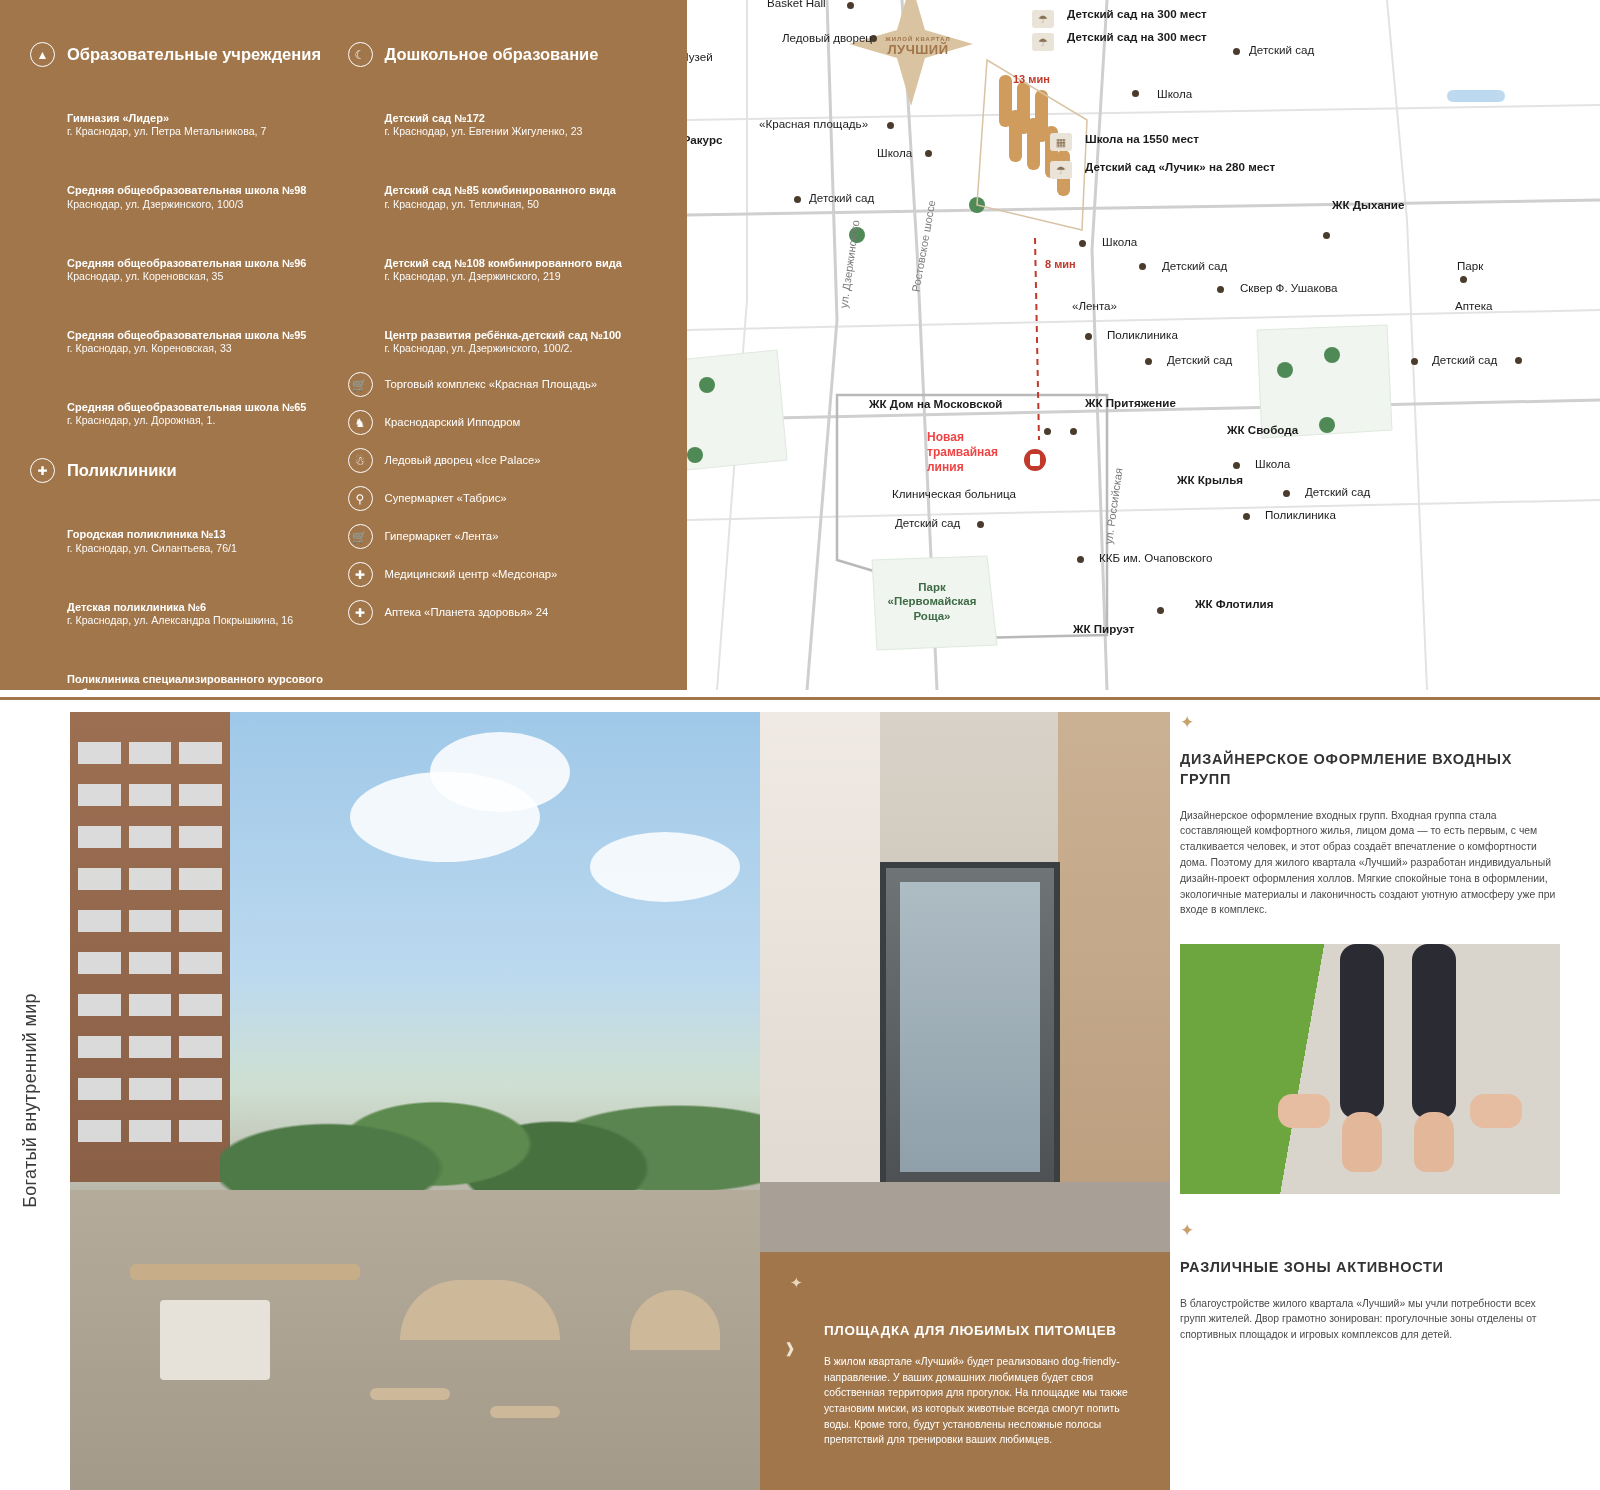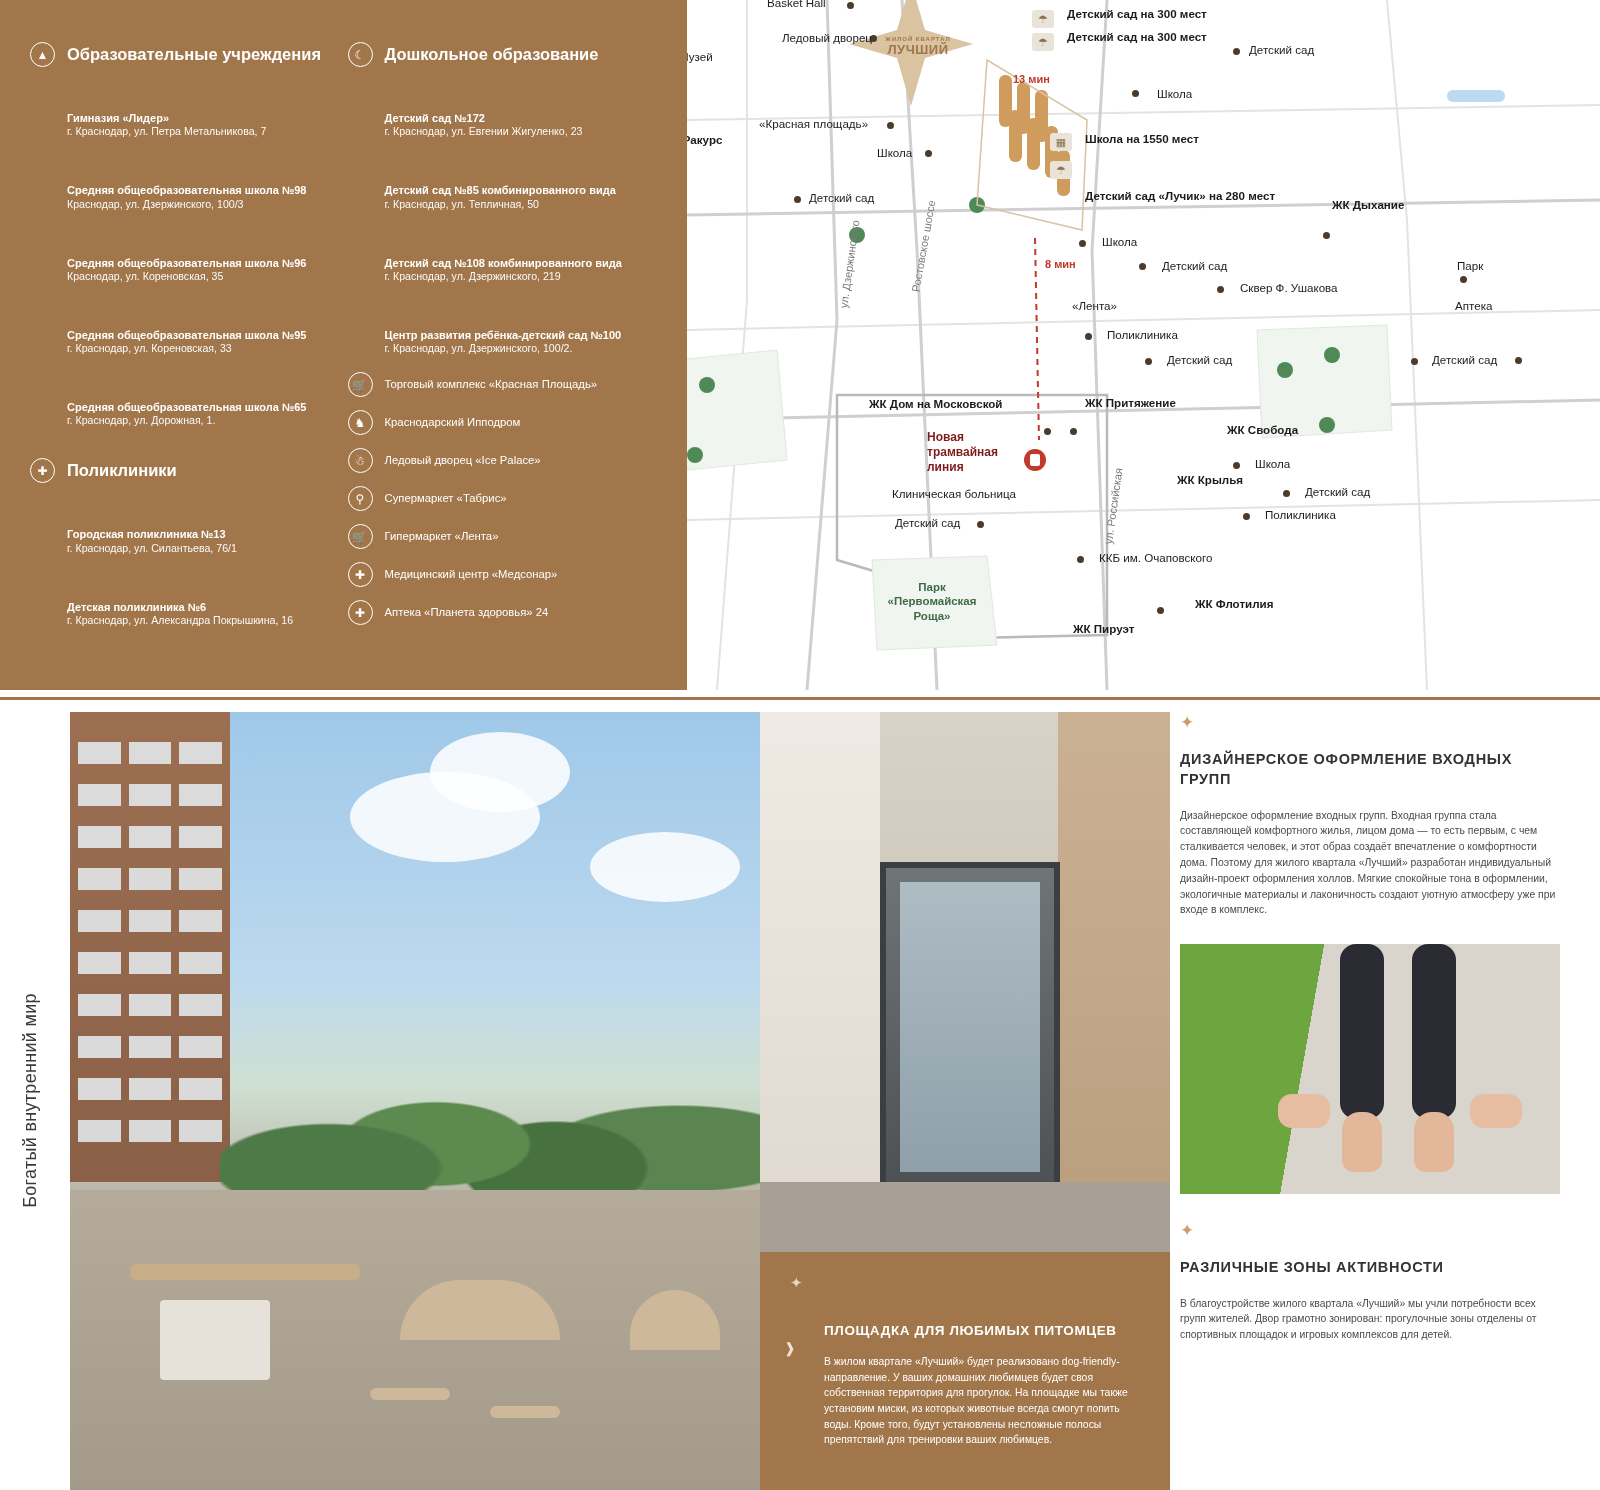--- a/index.html
+++ b/index.html
@@ -385,7 +385,7 @@
       <div class="map-label" style="left:562px; top:43px;">Детский сад</div>
       <div class="map-label" style="left:470px; top:87px;">Школа</div>
       <div class="map-label bold" style="left:398px; top:132px;">Школа на 1550 мест</div>
-      <div class="map-label bold" style="left:398px; top:160px;margin-top:29px;">Детский сад «Лучик» на 280 мест</div>
+      <div class="map-label bold" style="left:398px; top:160px;">Детский сад «Лучик» на 280 мест</div>
       <div class="map-label bold" style="left:645px; top:198px;">ЖК Дыхание</div>
       <div class="map-label" style="left:415px; top:235px;">Школа</div>
       <div class="map-label" style="left:475px; top:259px;">Детский сад</div>

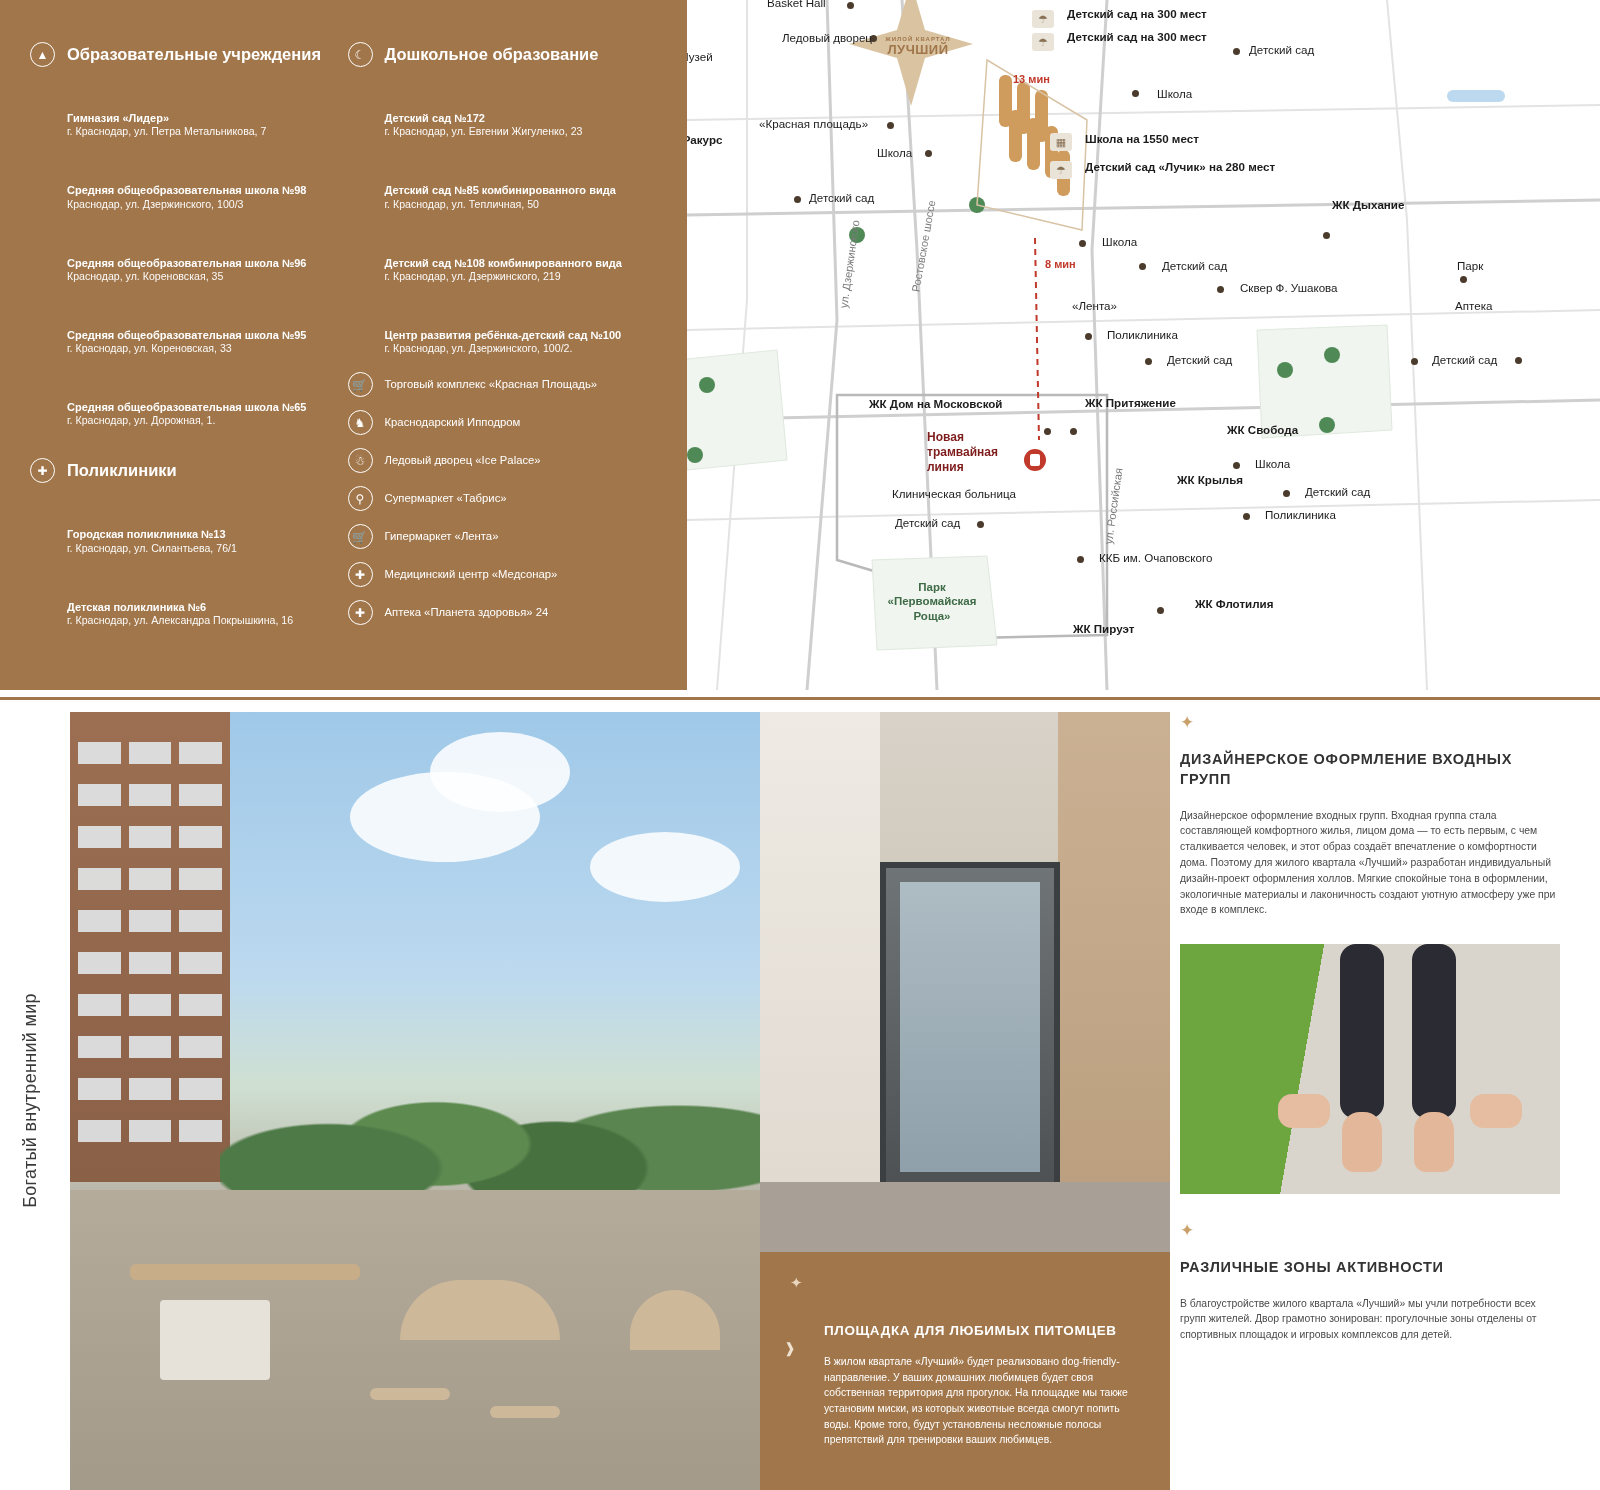--- a/index.html
+++ b/index.html
@@ -72,7 +72,7 @@
   .time-badge {
     position: absolute; font-size: 11px; font-weight: 700; color: #c0392b;
   }
-  .red-text { color: #7f1d1d; font-weight: 700; font-size: 12px; line-height: 1.25; }
+  .red-text { color: #ef4444; font-weight: 700; font-size: 12px; line-height: 1.25; }
   .park-label { position: absolute; font-size: 11.5px; font-weight: 700; color: #3f6b47; text-align: center; line-height: 1.25; }
 
   

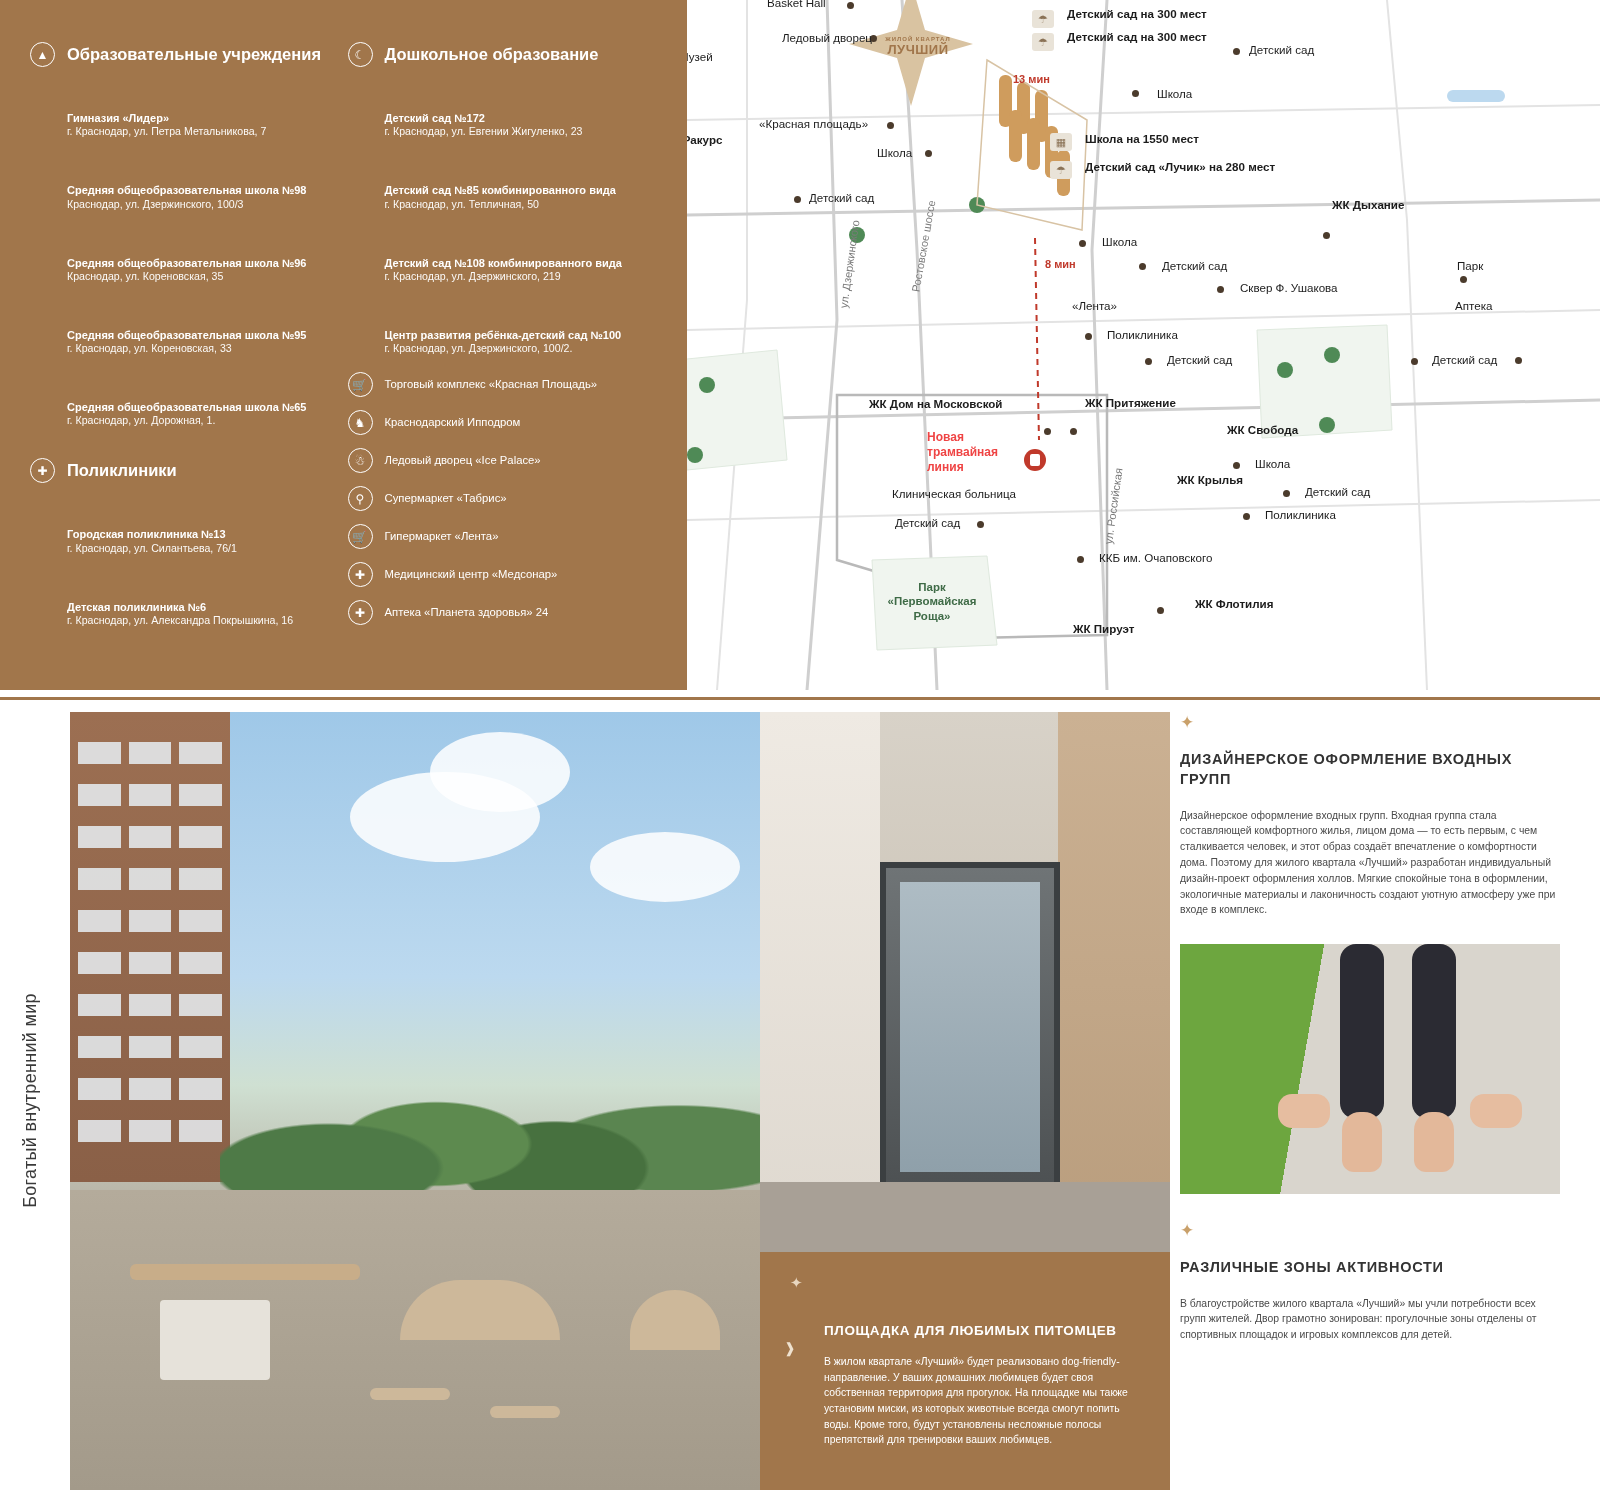--- a/index.html
+++ b/index.html
@@ -207,6 +207,10 @@
             <div class="entry">
               <div class="nm">Детская поликлиника №6</div>
               <div class="ad">г. Краснодар, ул. Александра Покрышкина, 16</div>
+            </div>
+            <div class="entry">
+              <div class="nm">Поликлиника специализированного курсового амбулаторного лечения</div>
+              <div class="ad">г. Краснодар, ул. Репина проезд, 3.</div>
             </div>
           </div>
         </div>

